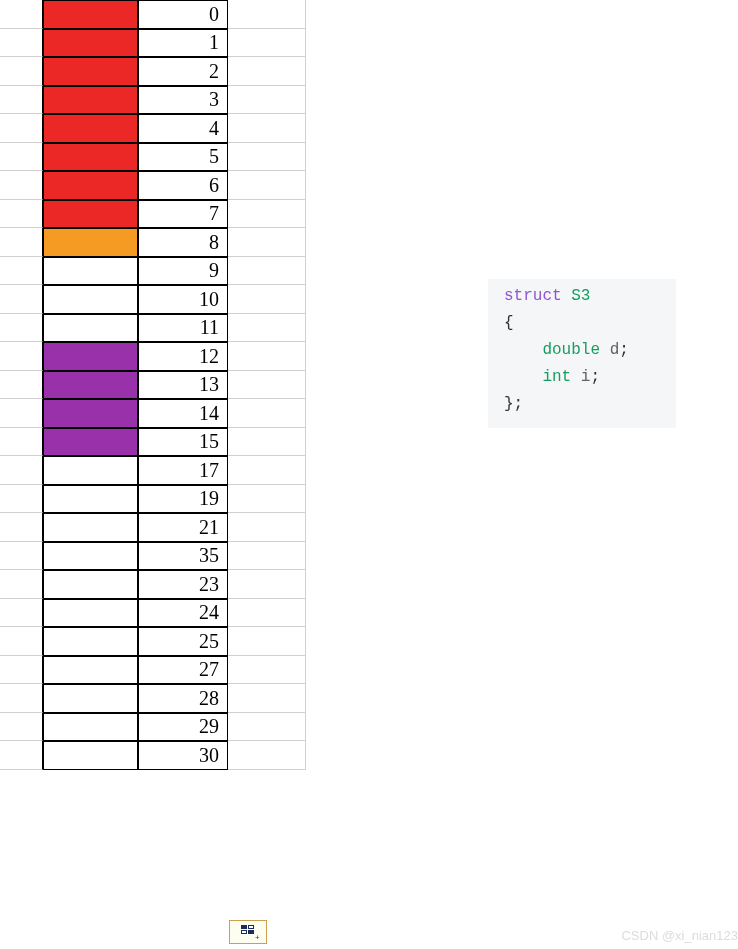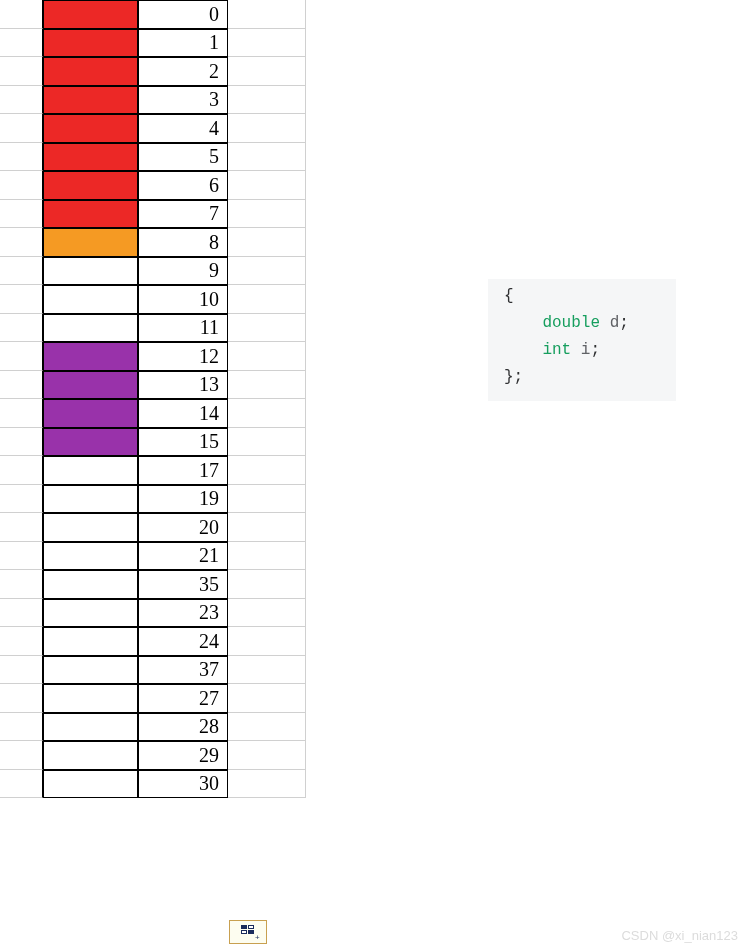--- a/index.html
+++ b/index.html
@@ -275,6 +275,10 @@
   </div>
 
 <div class="code-block">
+  <div>
+    <span class="kw">struct</span>
+    <span> </span><span class="typ">S3</span>
+  </div>
   <div><span>{</span></div>
   <div>&nbsp;&nbsp;&nbsp;&nbsp;<span class="typ">double</span> <span class="ident">d</span>;</div>
   <div>&nbsp;&nbsp;&nbsp;&nbsp;<span class="typ">int</span> <span class="ident">i</span>;</div>

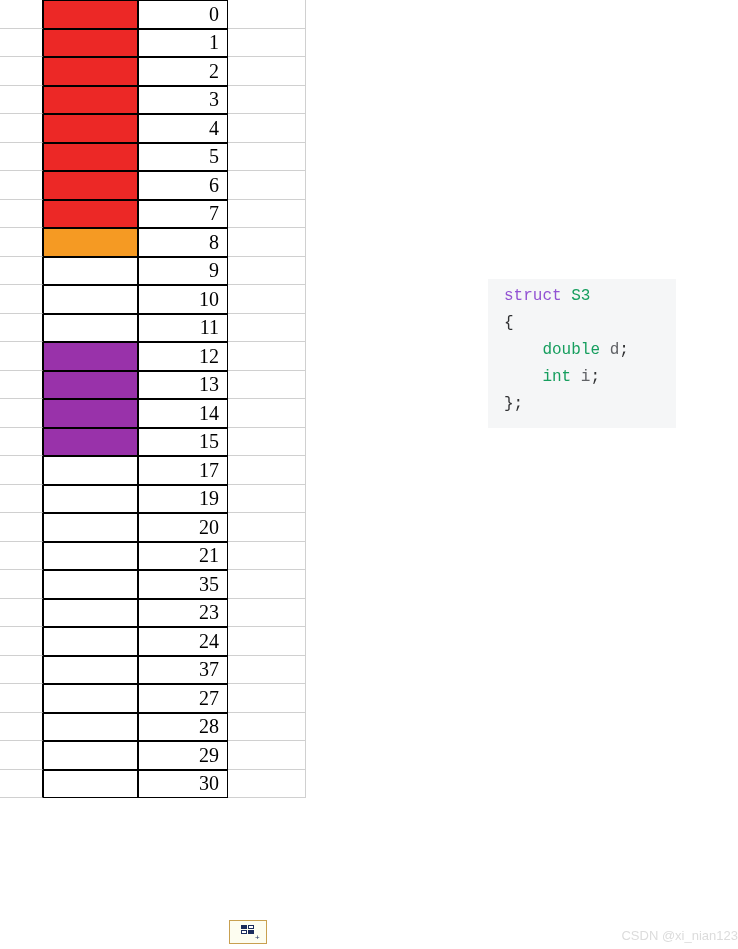--- a/index.html
+++ b/index.html
@@ -215,12 +215,6 @@
     <div class="row">
       <div class="gutter"></div>
       <div class="colorcell white"></div>
-      <div class="numcell">20</div>
-      <div class="tailcell"></div>
-    </div>
-    <div class="row">
-      <div class="gutter"></div>
-      <div class="colorcell white"></div>
       <div class="numcell">21</div>
       <div class="tailcell"></div>
     </div>

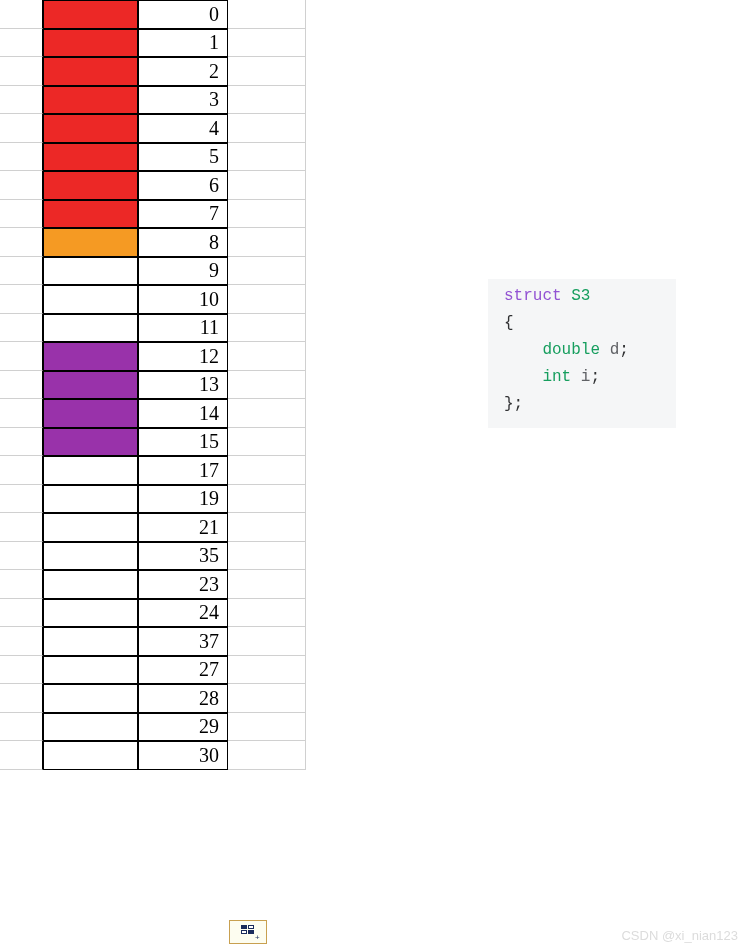--- a/index.html
+++ b/index.html
@@ -239,7 +239,7 @@
     <div class="row">
       <div class="gutter"></div>
       <div class="colorcell white"></div>
-      <div class="numcell">37</div>
+      <div class="numcell">25</div>
       <div class="tailcell"></div>
     </div>
     <div class="row">

